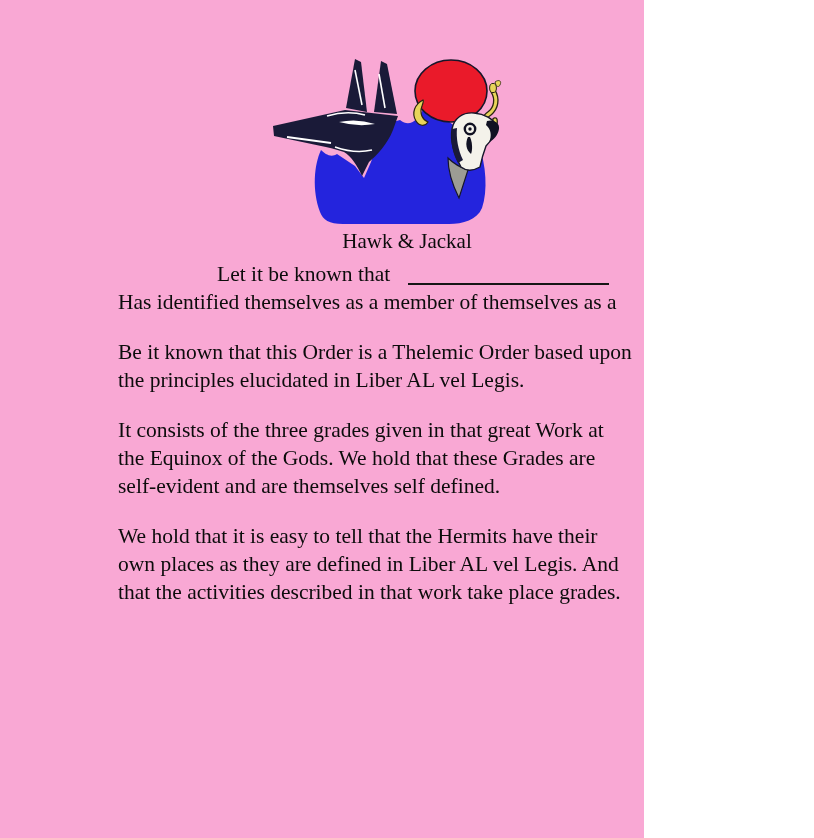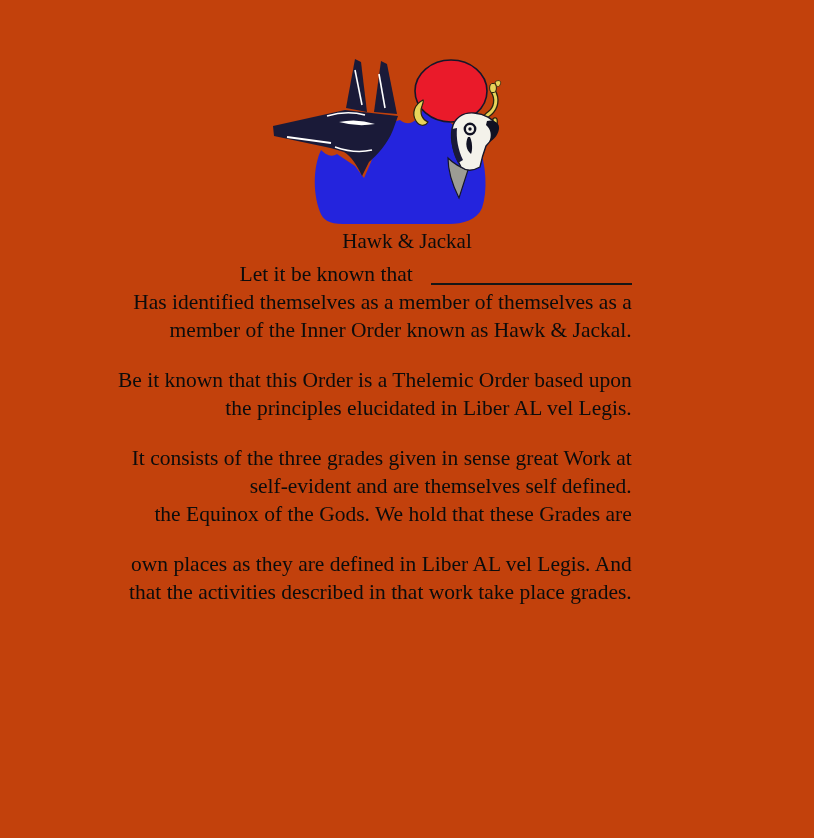--- a/index.html
+++ b/index.html
@@ -4,7 +4,7 @@
 <style>
   html,body { margin:0; padding:0; background:#ffffff; }
   .page {
-    position:relative; width:814px; height:838px; background:#c2410c;
+    position:relative; width:644px; height:838px; background:#f9a8d4;
     font-family:"Liberation Serif", serif; color:#0c0c0c; overflow:hidden;
   }
   .emblem { position:absolute; left:265px; top:50px; }

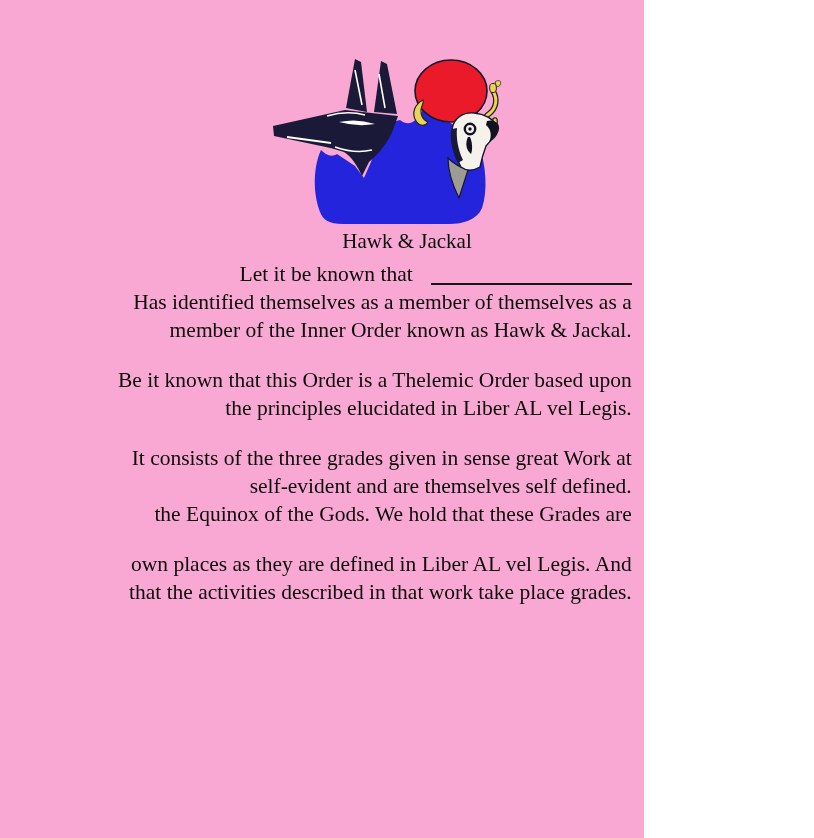--- a/index.html
+++ b/index.html
@@ -14,7 +14,7 @@
   }
   .textblock {
     position:absolute; left:118px; top:260px;
-    font-size:21.5px; line-height:28px; white-space:nowrap;text-align:right;
+    font-size:21.5px; line-height:28px; white-space:nowrap;
   }
   .para { margin-top:22px; }
   .indent { padding-left:99px; }

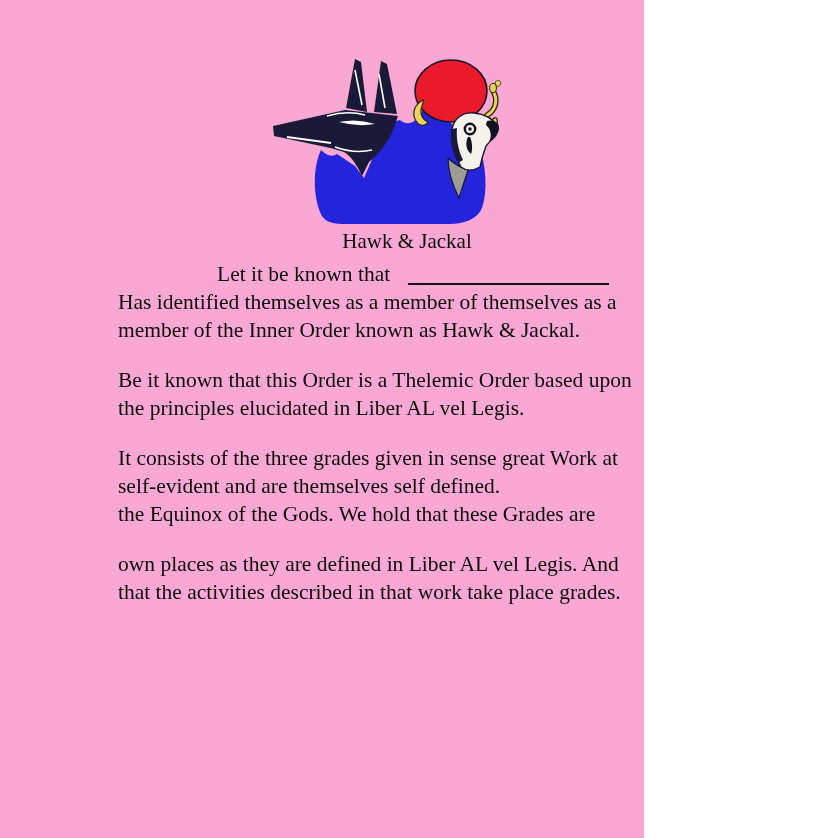--- a/index.html
+++ b/index.html
@@ -76,7 +76,6 @@
   <div class="textblock">
     <div class="line indent"><span>Let it be known that</span><span class="blank"></span></div>
     <div class="line">Has identified themselves as a member of themselves as a</div>
-    <div class="line">member of the Inner Order known as Hawk &amp; Jackal.</div>
 
     <div class="para">
       <div class="line">Be it known that this Order is a Thelemic Order based upon</div>

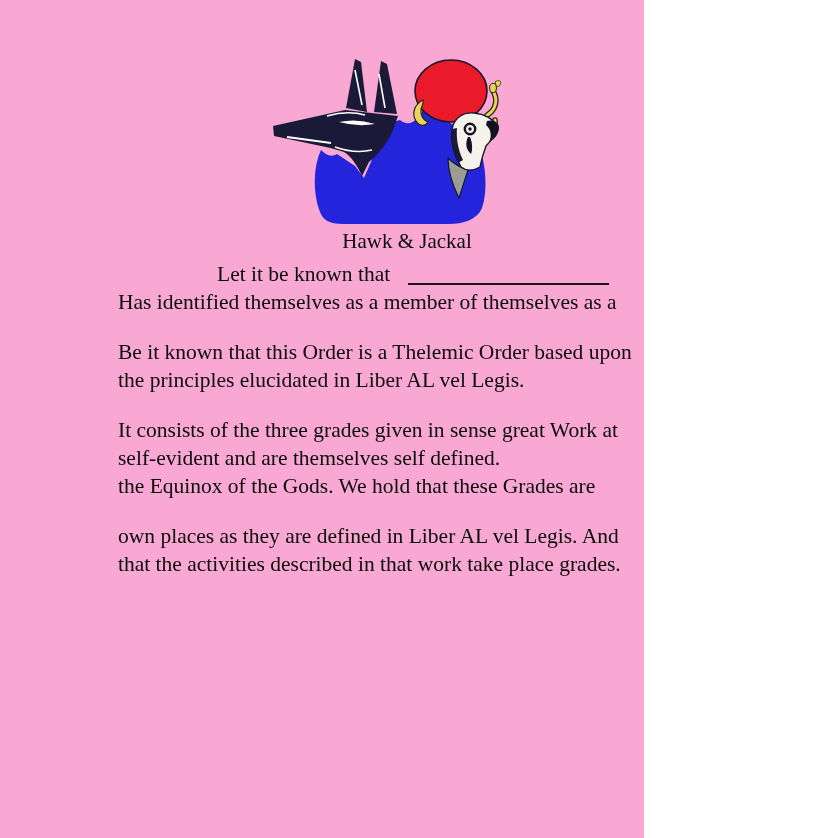--- a/index.html
+++ b/index.html
@@ -83,7 +83,7 @@
     </div>
 
     <div class="para">
-      <div class="line">It consists of the three grades given in sense great Work at</div>
+      <div class="line">It consists of the three grades given in that great Work at</div>
       <div class="line">self-evident and are themselves self defined.</div>
       <div class="line">the Equinox of the Gods. We hold that these Grades are</div>
     </div>

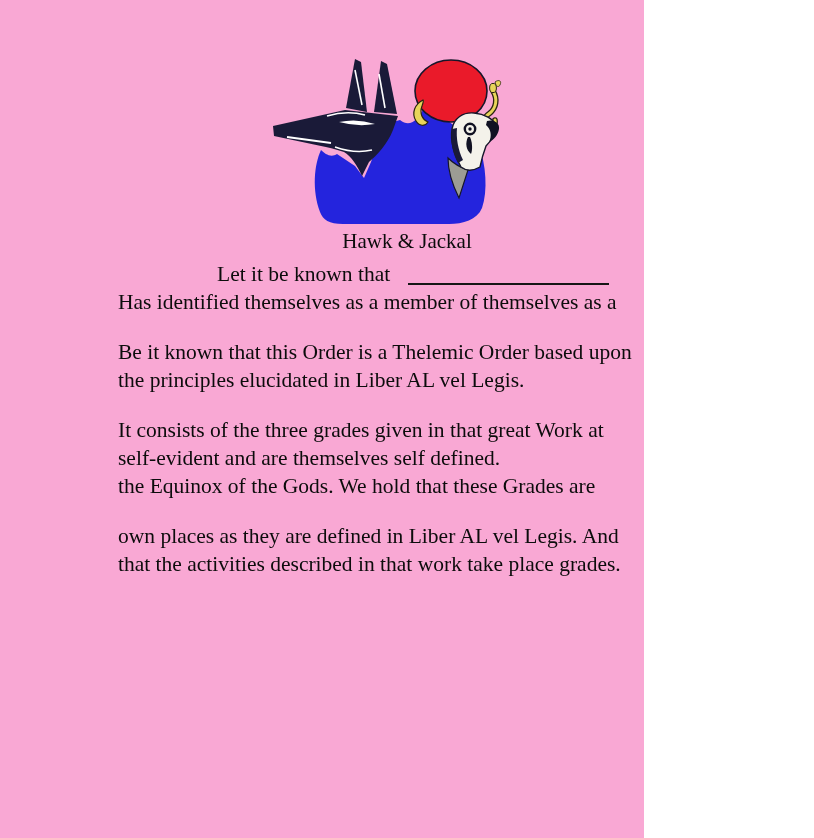--- a/index.html
+++ b/index.html
@@ -84,8 +84,8 @@
 
     <div class="para">
       <div class="line">It consists of the three grades given in that great Work at</div>
+      <div class="line">the Equinox of the Gods. We hold that these Grades are</div>
       <div class="line">self-evident and are themselves self defined.</div>
-      <div class="line">the Equinox of the Gods. We hold that these Grades are</div>
     </div>
 
 

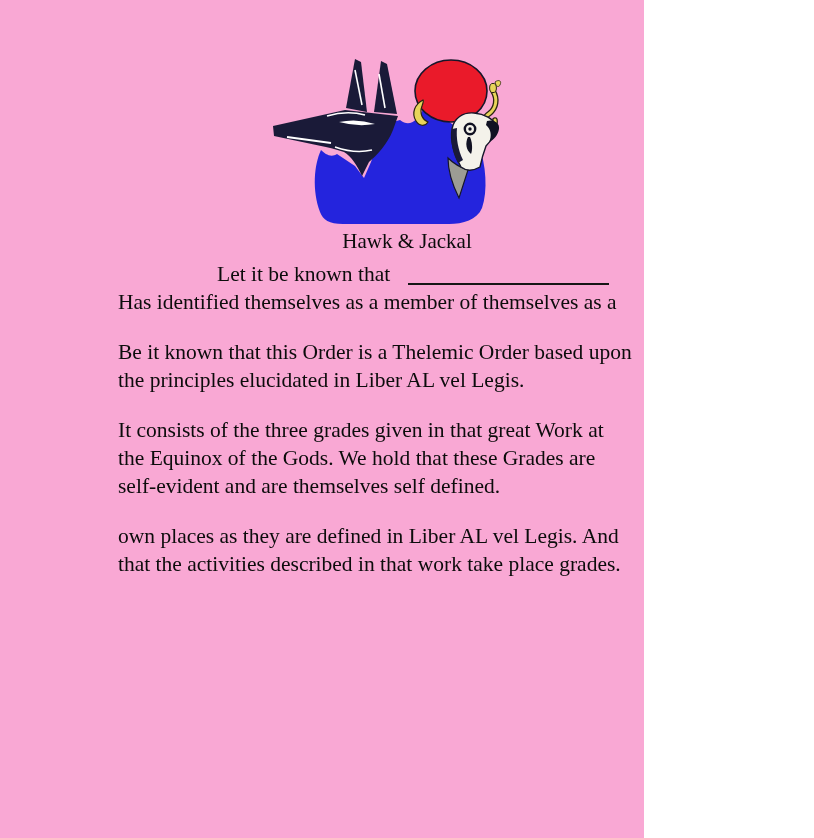--- a/index.html
+++ b/index.html
@@ -91,6 +91,7 @@
 
 
     <div class="para">
+      <div class="line">We hold that it is easy to tell that the Hermits have their</div>
       <div class="line">own places as they are defined in Liber AL vel Legis. And</div>
       <div class="line">that the activities described in that work take place grades.</div>
     </div>

